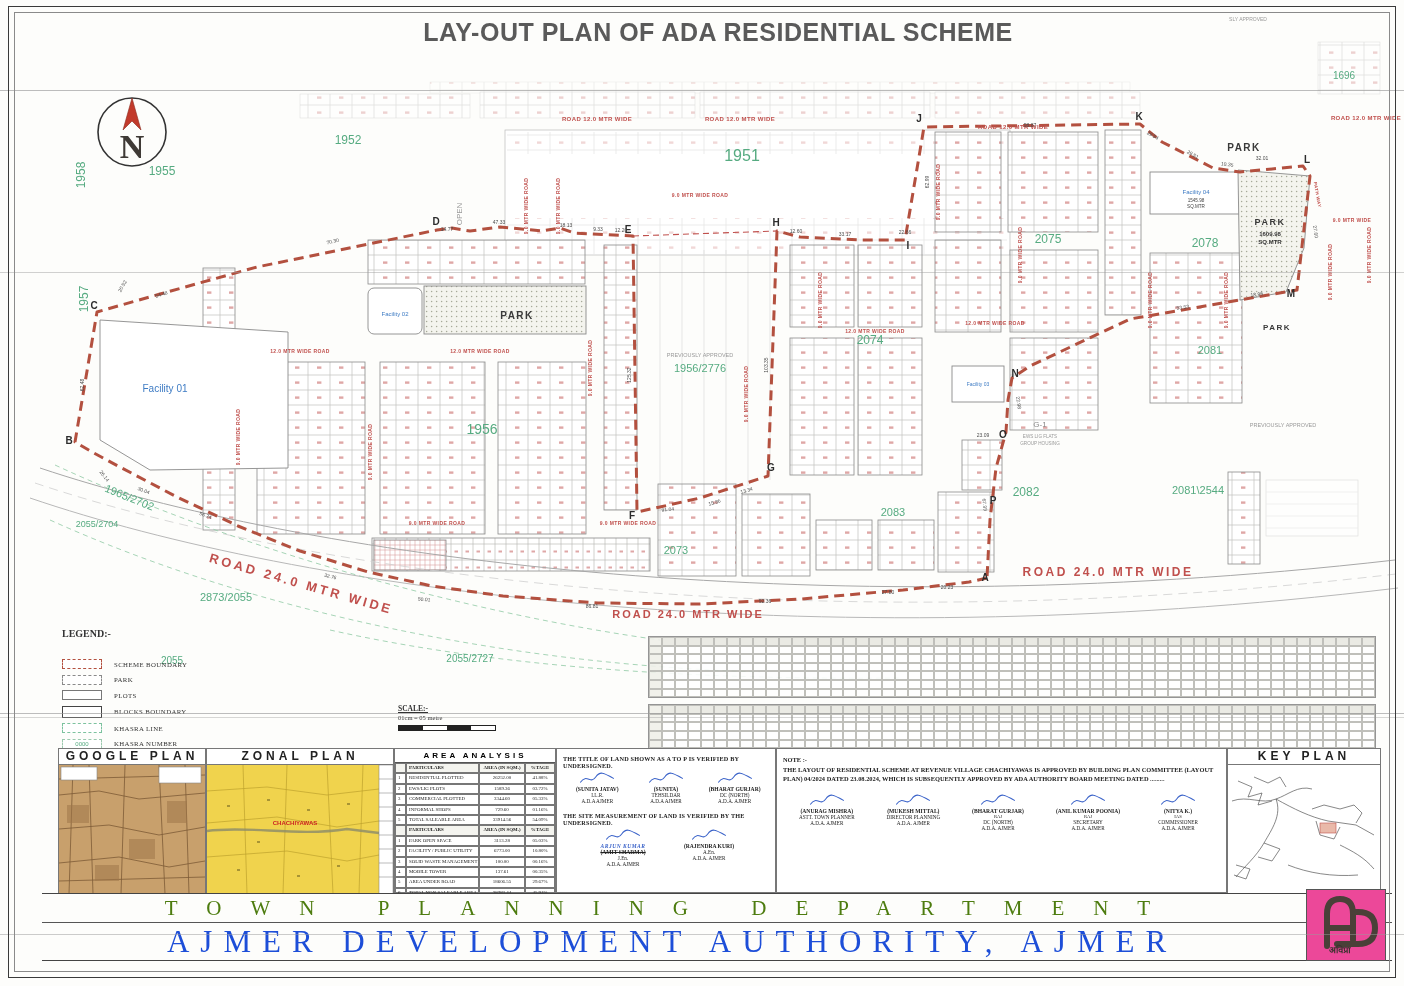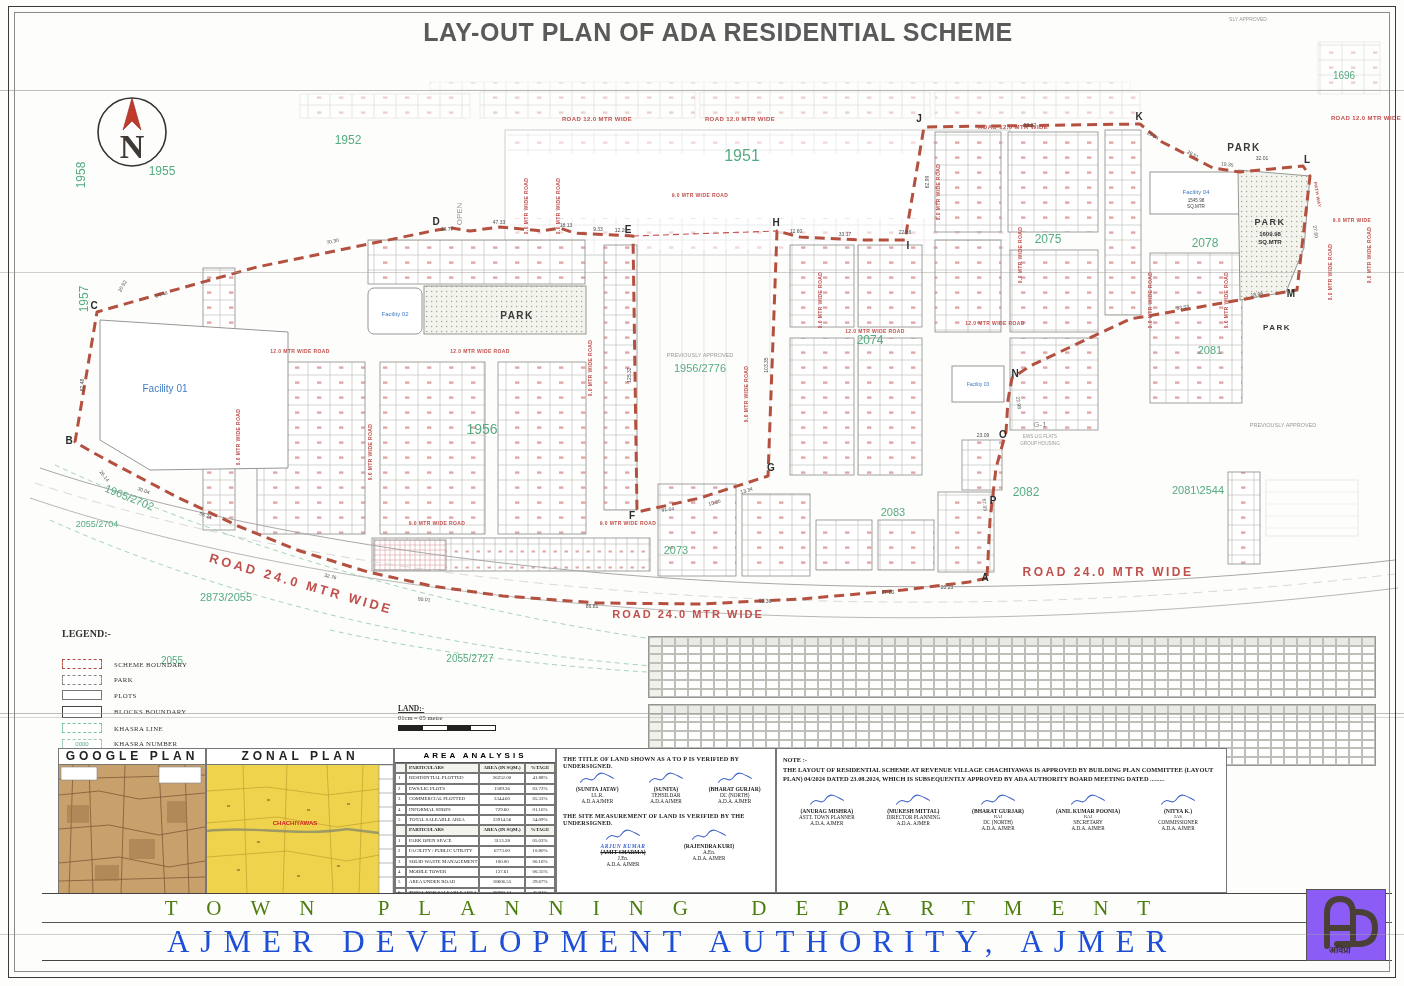--- a/index.html
+++ b/index.html
@@ -390,7 +390,7 @@
   </div>
 
   <div class="scale">
-    <div class="sh">LAND:-</div>
+    <div class="sh">SCALE:-</div>
     <div class="st">01cm = 05 metre</div>
     <div class="scalebar">
         <i></i>

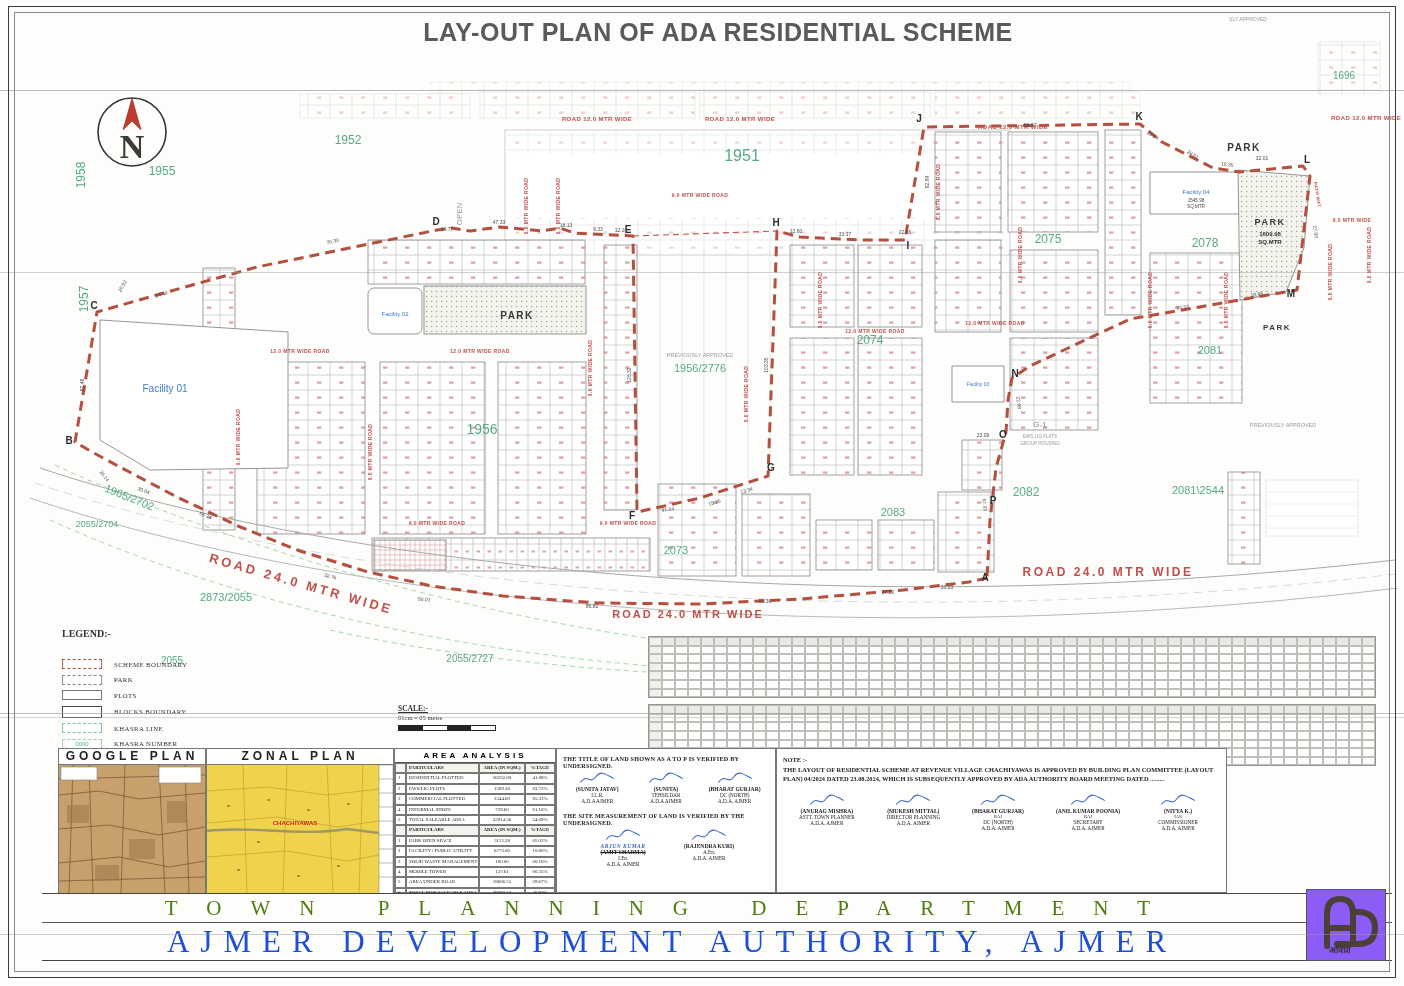--- a/index.html
+++ b/index.html
@@ -1455,6 +1455,28 @@
     </div>
   </div>
 
+  <div class="panel" style="left:1227px;width:154px;">
+    <div class="p-head">KEY PLAN</div>
+    <div class="p-body">
+      <svg width="152" height="129" viewBox="0 0 152 129">
+        <rect width="152" height="129" fill="#fff"></rect>
+        <g stroke="#555" stroke-width="0.7" fill="none">
+          <path d="M4,36 C20,30 34,40 48,34 C60,30 70,20 84,24"></path>
+          <path d="M10,16 L24,22 L20,32 L34,28 L30,40 L44,36"></path>
+          <path d="M26,12 L40,18 L52,12 L58,22"></path>
+          <path d="M48,34 C54,50 44,64 36,78 C28,92 16,102 8,112"></path>
+          <path d="M48,34 C66,44 82,52 100,56 L128,60 L146,70"></path>
+          <path d="M84,44 L96,40 L112,44 L126,40 L134,48 L128,58"></path>
+          <path d="M88,56 L92,70 L106,74 L112,62"></path>
+          <path d="M36,78 L52,84 L44,96 L30,92"></path>
+          <path d="M8,100 L22,104 L18,114 L6,110"></path>
+          <path d="M112,80 C124,86 136,92 146,104"></path>
+          <path d="M60,100 C80,108 104,112 130,110"></path>
+        </g>
+        <rect x="92" y="58" width="16" height="10" fill="#e9b9a9" stroke="#c0504d" stroke-width="0.6"></rect>
+      </svg>
+    </div>
+  </div>
 
   <div class="footer">
     <div class="f-dept">TOWN PLANNING DEPARTMENT</div>

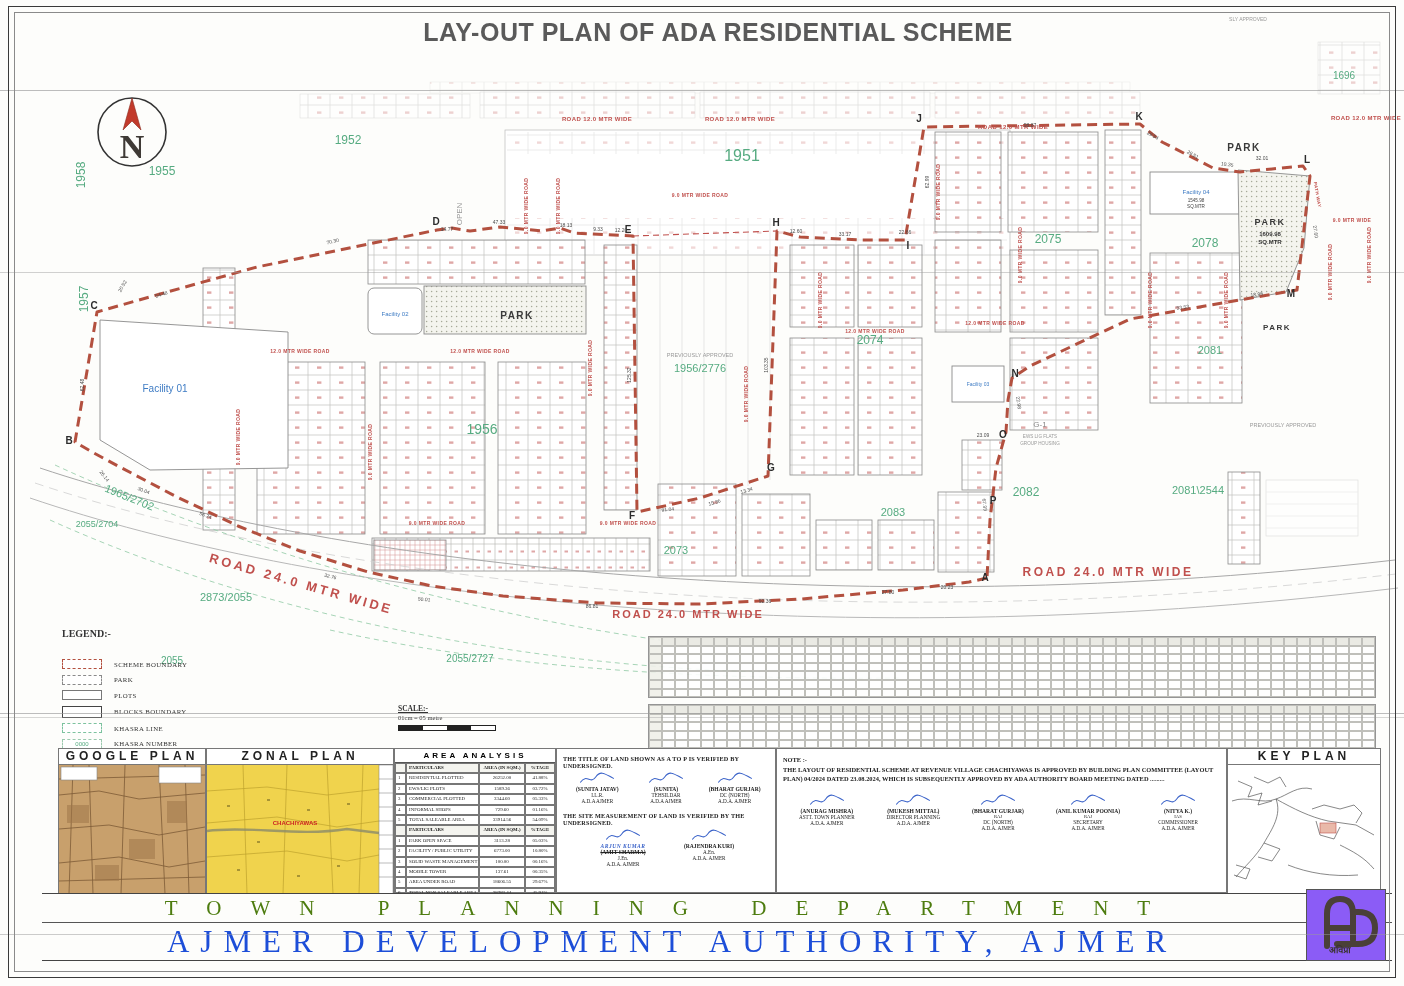--- a/index.html
+++ b/index.html
@@ -77,7 +77,7 @@
           font-family:"Liberation Serif",serif;font-size:21px;color:#4d7c0f;letter-spacing:29px;white-space:nowrap;overflow:hidden;padding-right:90px;}
   .f-auth{height:37px;line-height:37px;text-align:center;font-family:"Liberation Serif",serif;
           font-size:31px;color:#1d4ed8;letter-spacing:11px;white-space:nowrap;overflow:hidden;padding-right:90px;font-weight:500;}
-  .logo-box{position:absolute;right:6px;top:-5px;width:78px;height:70px;border:1px solid #555;background:#8b5cf6;}
+  .logo-box{position:absolute;right:6px;top:-5px;width:78px;height:70px;border:1px solid #555;background:#ec4899;}
   
   .north{position:absolute;left:94px;top:92px;z-index:5;}
 </style>

